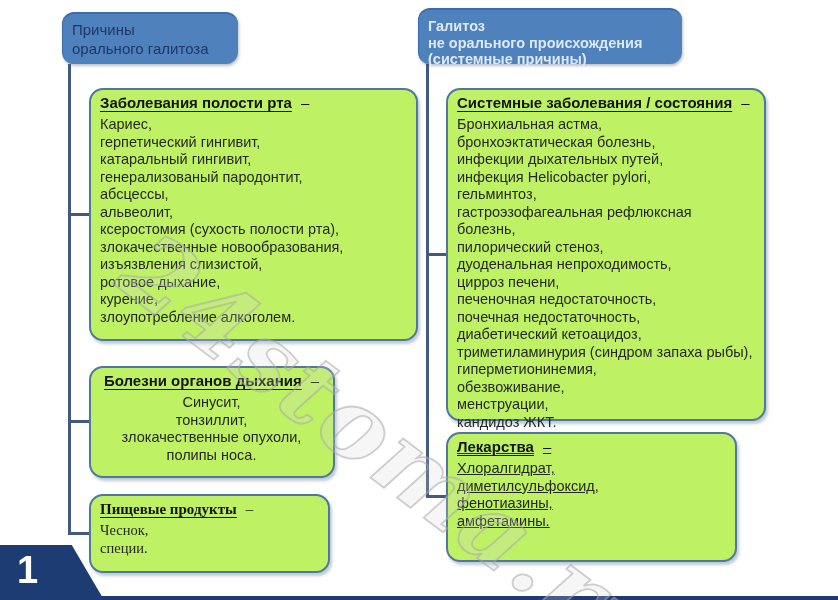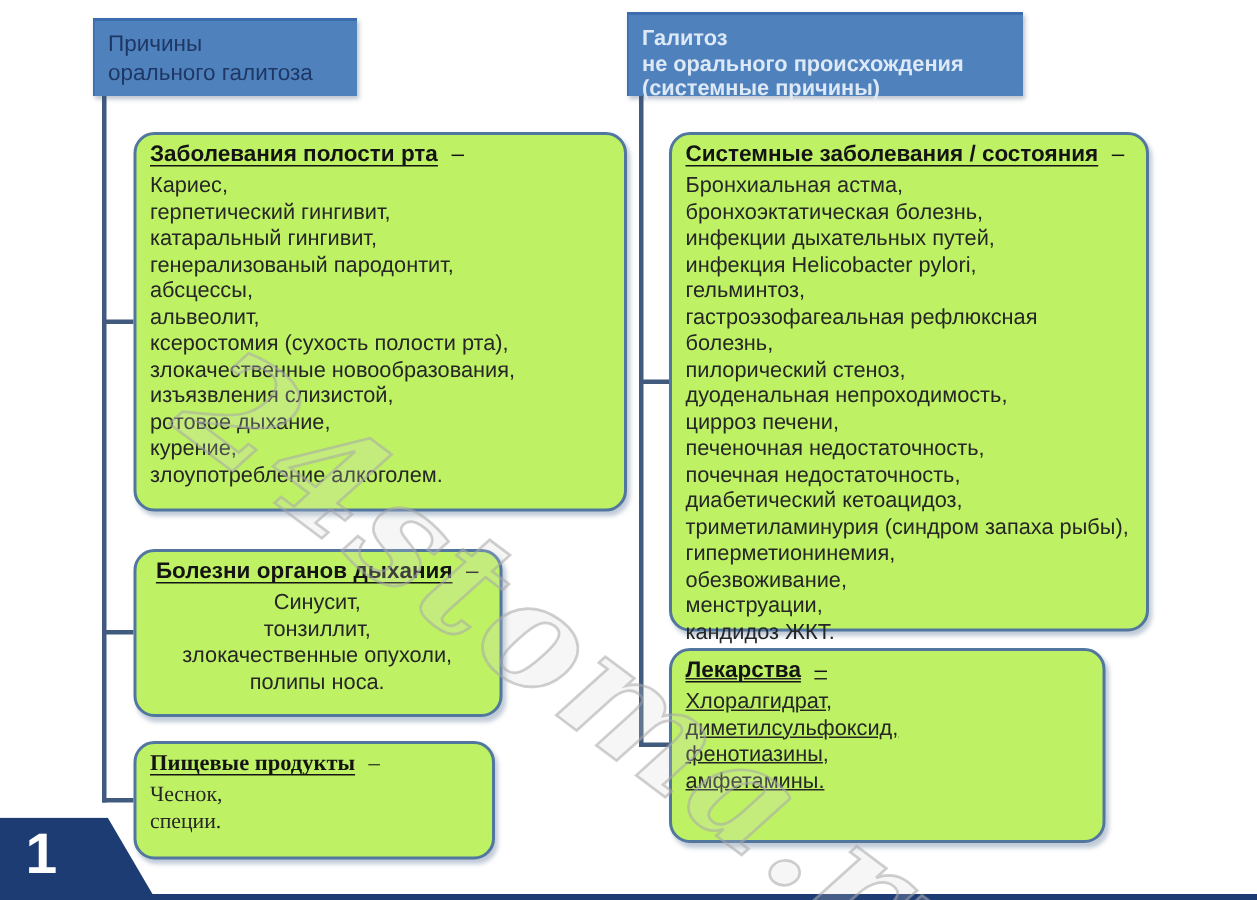--- a/index.html
+++ b/index.html
@@ -9,7 +9,7 @@
   }
   
   .header{
-    position:absolute;background:#4f81bd;border-radius:0;
+    position:absolute;background:#4f81bd;border-radius:12px;
     box-shadow:1px 2px 3px rgba(60,80,110,.35);
     border-top:2px solid #3b6cae;border-left:1px solid #3b6cae;
     box-sizing:border-box;z-index:2;

